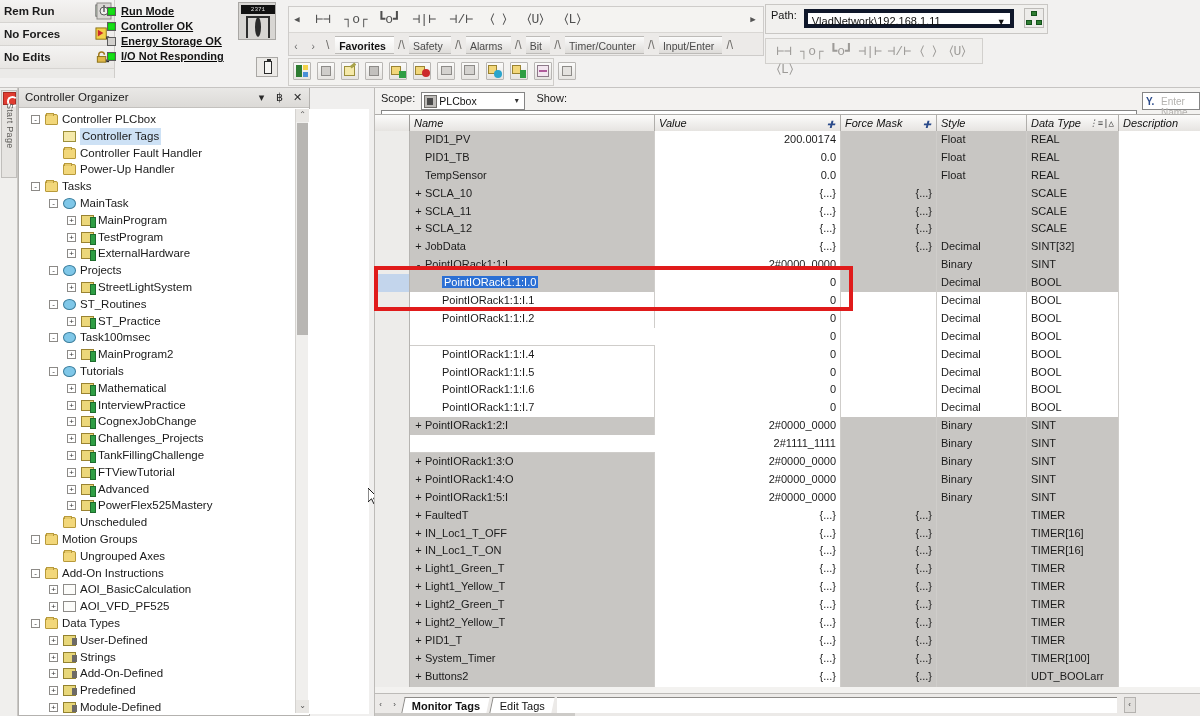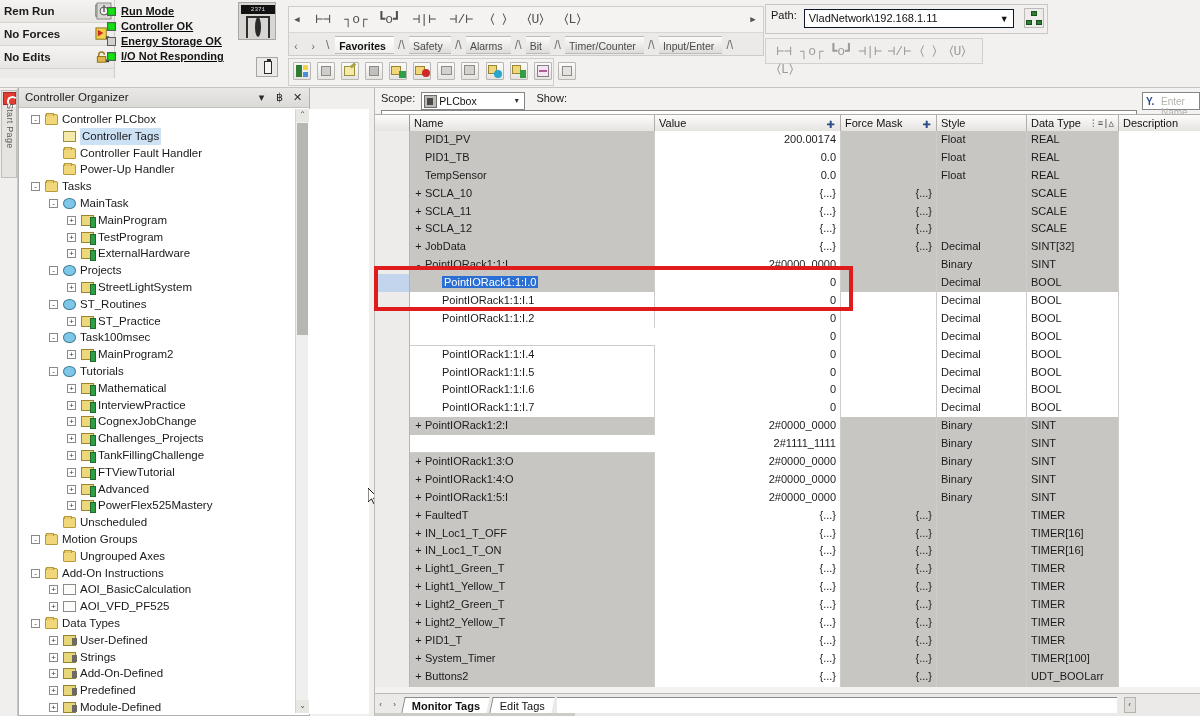--- a/index.html
+++ b/index.html
@@ -141,7 +141,7 @@
   #path-label { display:inline-block; font-size:11px; color:#141414; vertical-align:2px; }
   #path-combo {
     display:inline-block; width:210px; height:19px; margin-left:4px;
-    background:#fff; border:1px solid #0f172a; position:relative; vertical-align:top;
+    background:#fff; border:4px solid #0f172a; position:relative; vertical-align:top;
   }
   #path-value {
     position:absolute; left:4px; top:2px; font-size:11px; color:#111;

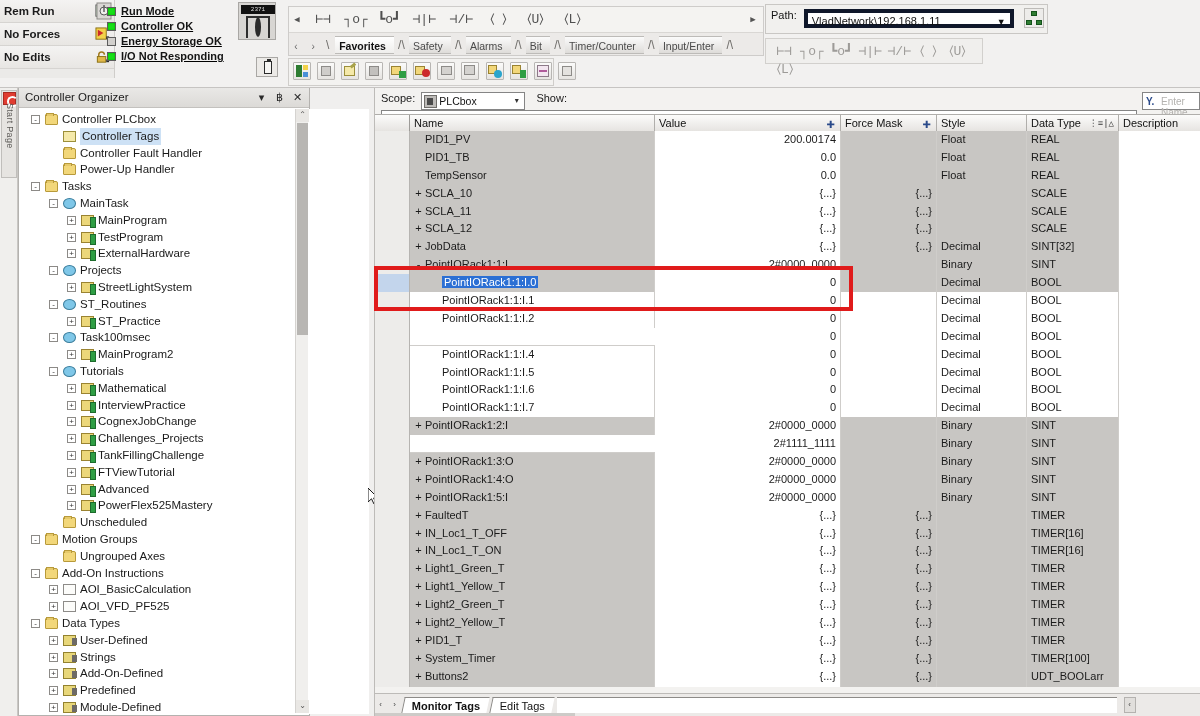--- a/index.html
+++ b/index.html
@@ -276,6 +276,7 @@
     border-right:1px solid #b0aeab;
     background: linear-gradient(#fcfcfb,#e6e4e1);
     white-space:nowrap;
+    font-style:italic;
   }
   .ch .sorticon { position:absolute; right:5px; top:2px; color:#2a4a8a; font-size:10px; }
   .ch .ic2 { position:absolute; right:4px; top:1px; font-size:9px; color:#333; font-family:"Liberation Mono", monospace;}

